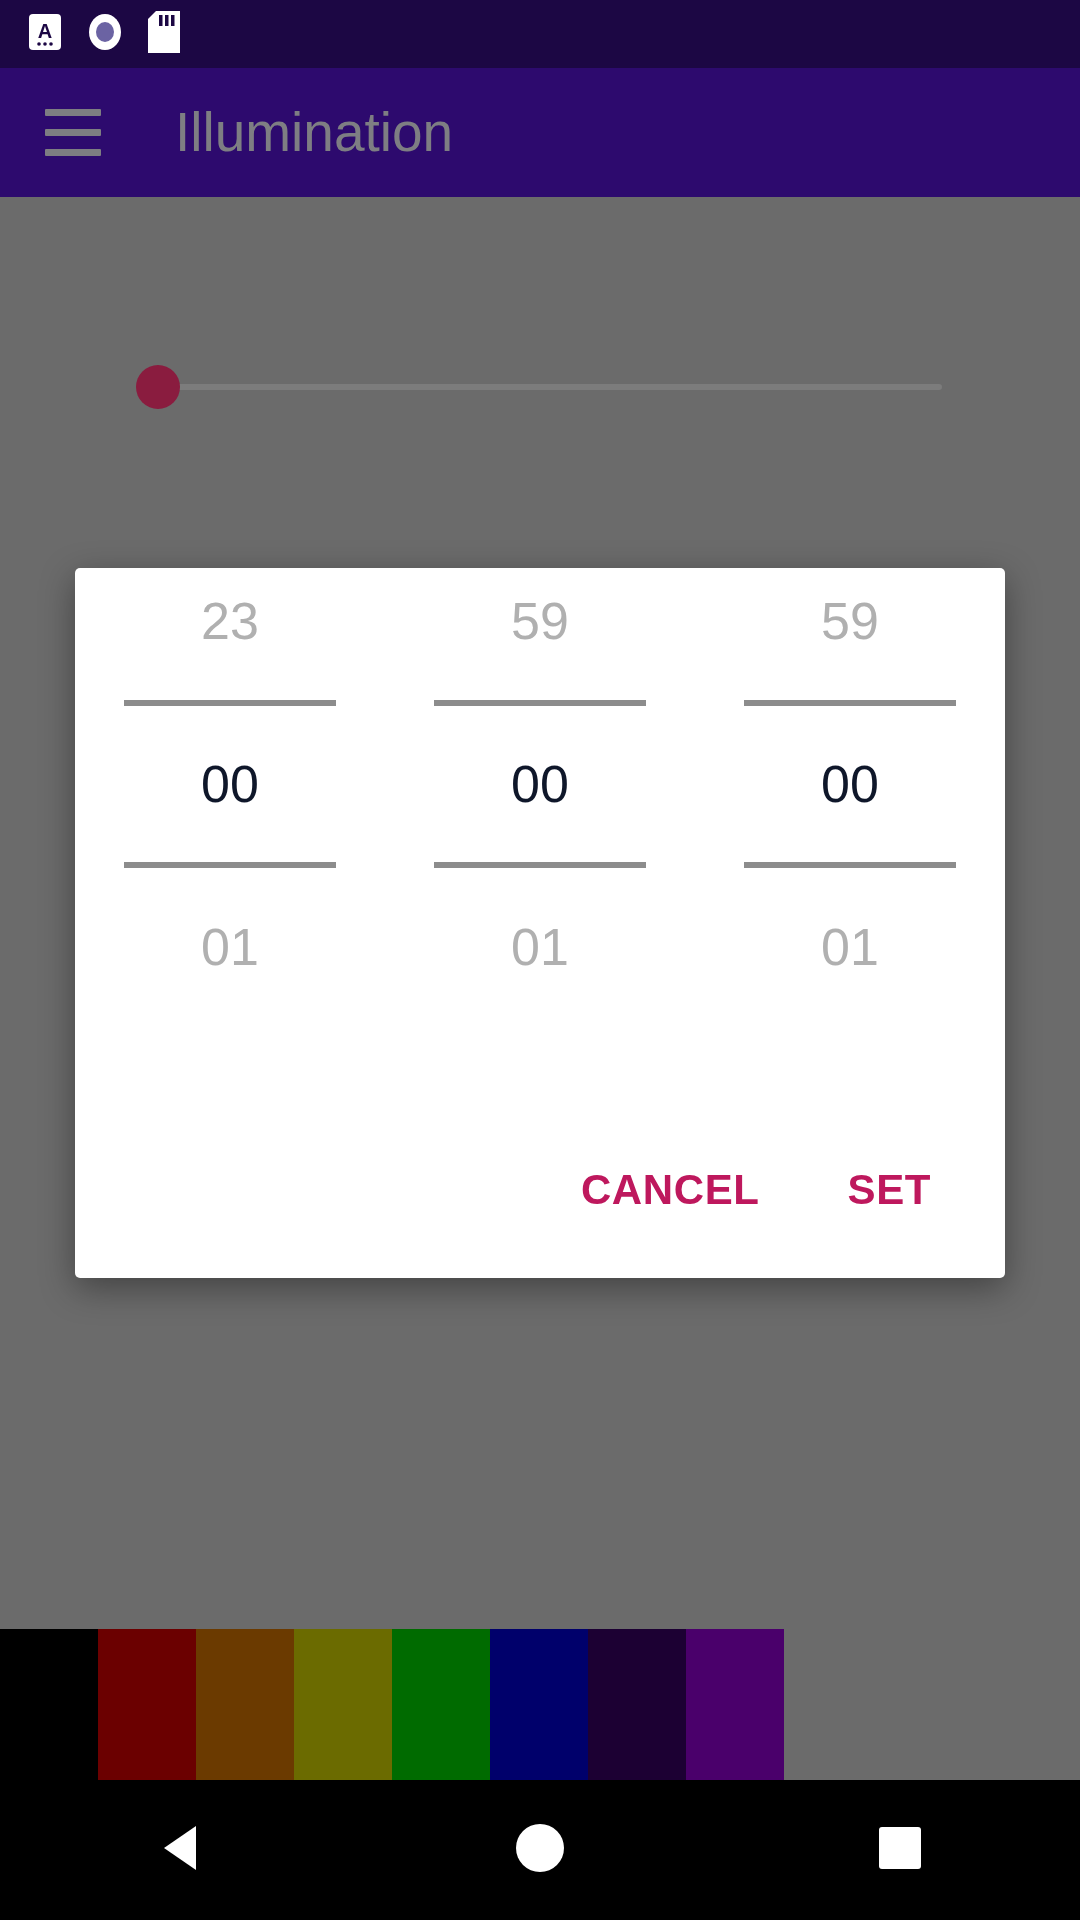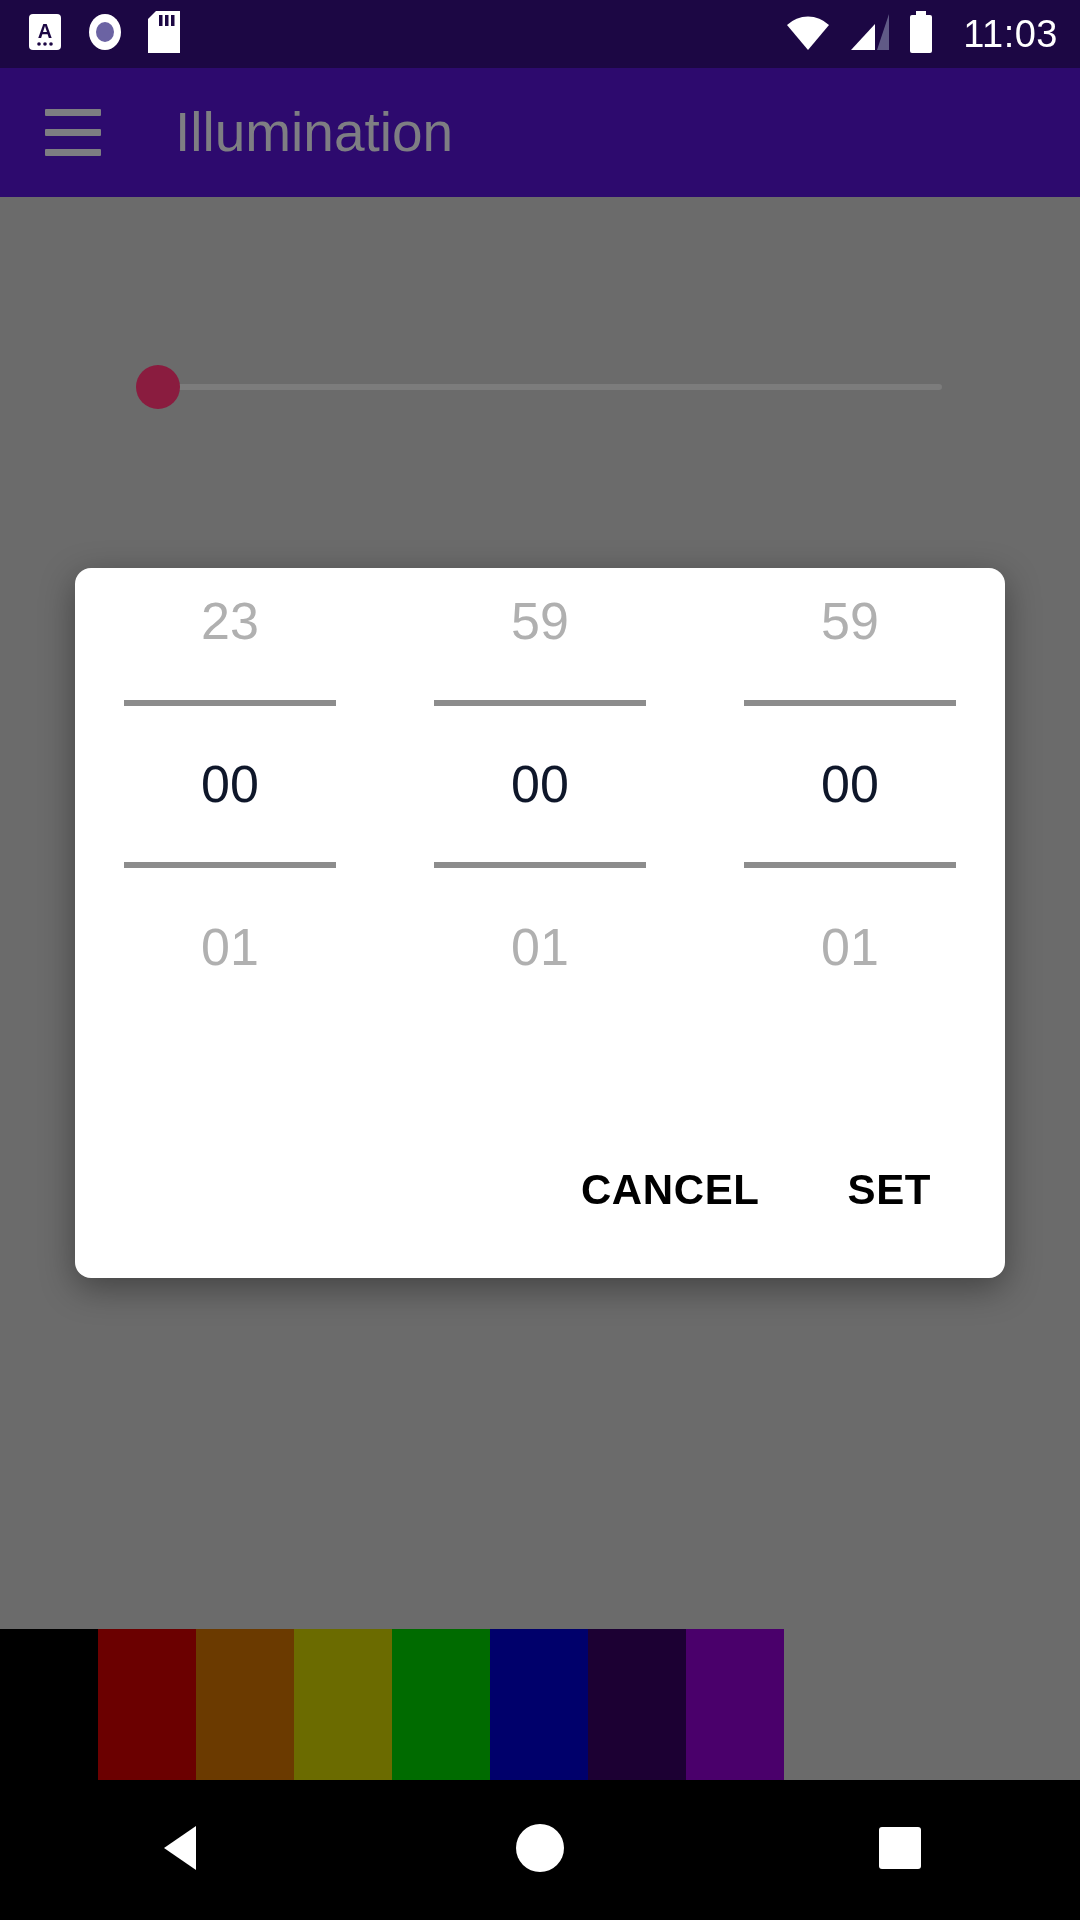--- a/index.html
+++ b/index.html
@@ -281,26 +281,6 @@
         </svg>
       </span>
     </div>
-    <div class="status-right">
-      <span class="sb-icon">
-        <svg width="46" height="40" viewBox="0 0 46 40">
-          <path d="M23 38 L2 13 A30 30 0 0 1 44 13 Z" fill="#ffffff"></path>
-        </svg>
-      </span>
-      <span class="sb-icon">
-        <svg width="44" height="40" viewBox="0 0 44 40">
-          <path d="M42 2 L42 38 L30 38 Z" fill="#605a86"></path>
-          <path d="M28 12 L28 38 L4 38 Z" fill="#ffffff"></path>
-        </svg>
-      </span>
-      <span class="sb-icon">
-        <svg width="28" height="42" viewBox="0 0 28 42">
-          <rect x="9" y="0" width="10" height="5" fill="#ffffff"></rect>
-          <rect x="3" y="4" width="22" height="38" rx="2" fill="#ffffff"></rect>
-        </svg>
-      </span>
-      <span id="status-clock">11:03</span>
-    </div>
   </div>
 
   <div id="app-bar">

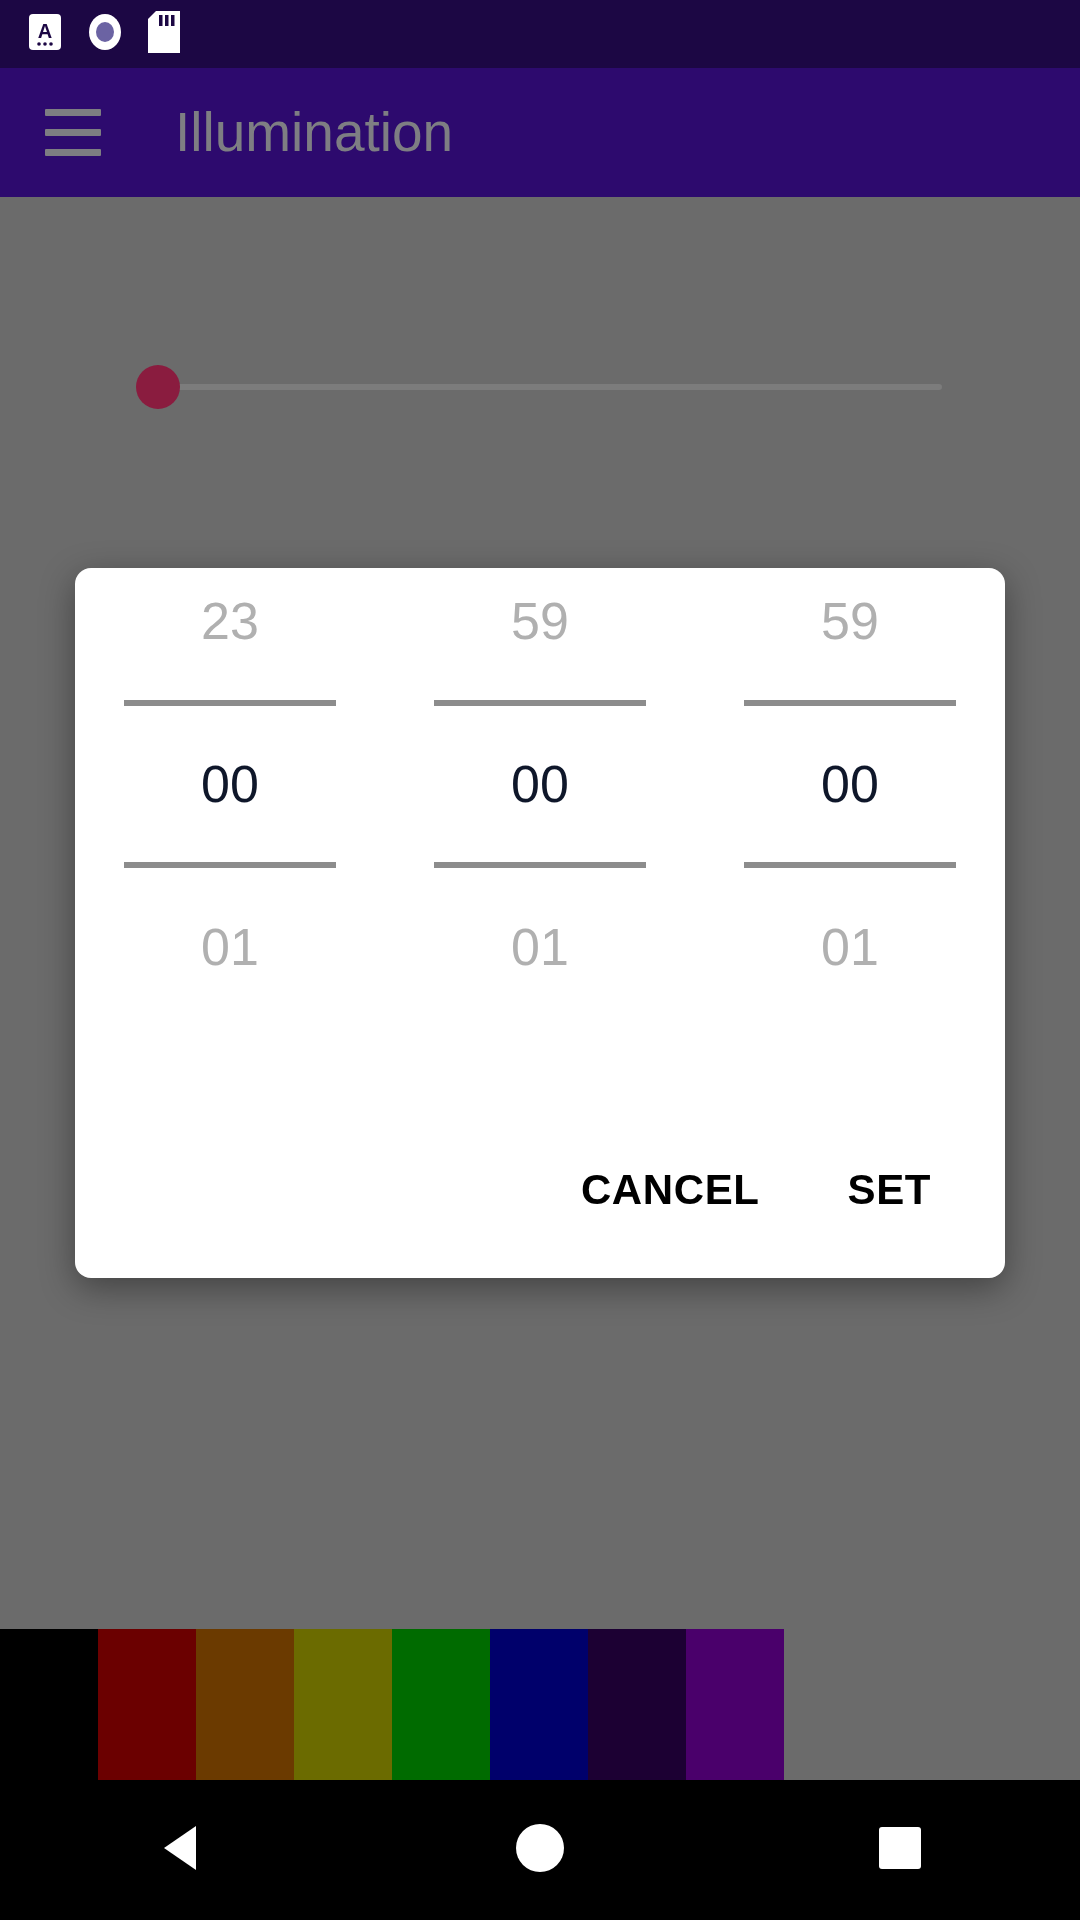--- a/index.html
+++ b/index.html
@@ -139,7 +139,7 @@
     width: 930px;
     height: 710px;
     background: #ffffff;
-    border-radius: 16px;
+    border-radius: 5px;
     box-shadow: 0 10px 34px rgba(0,0,0,0.38);
     overflow: hidden;
   }

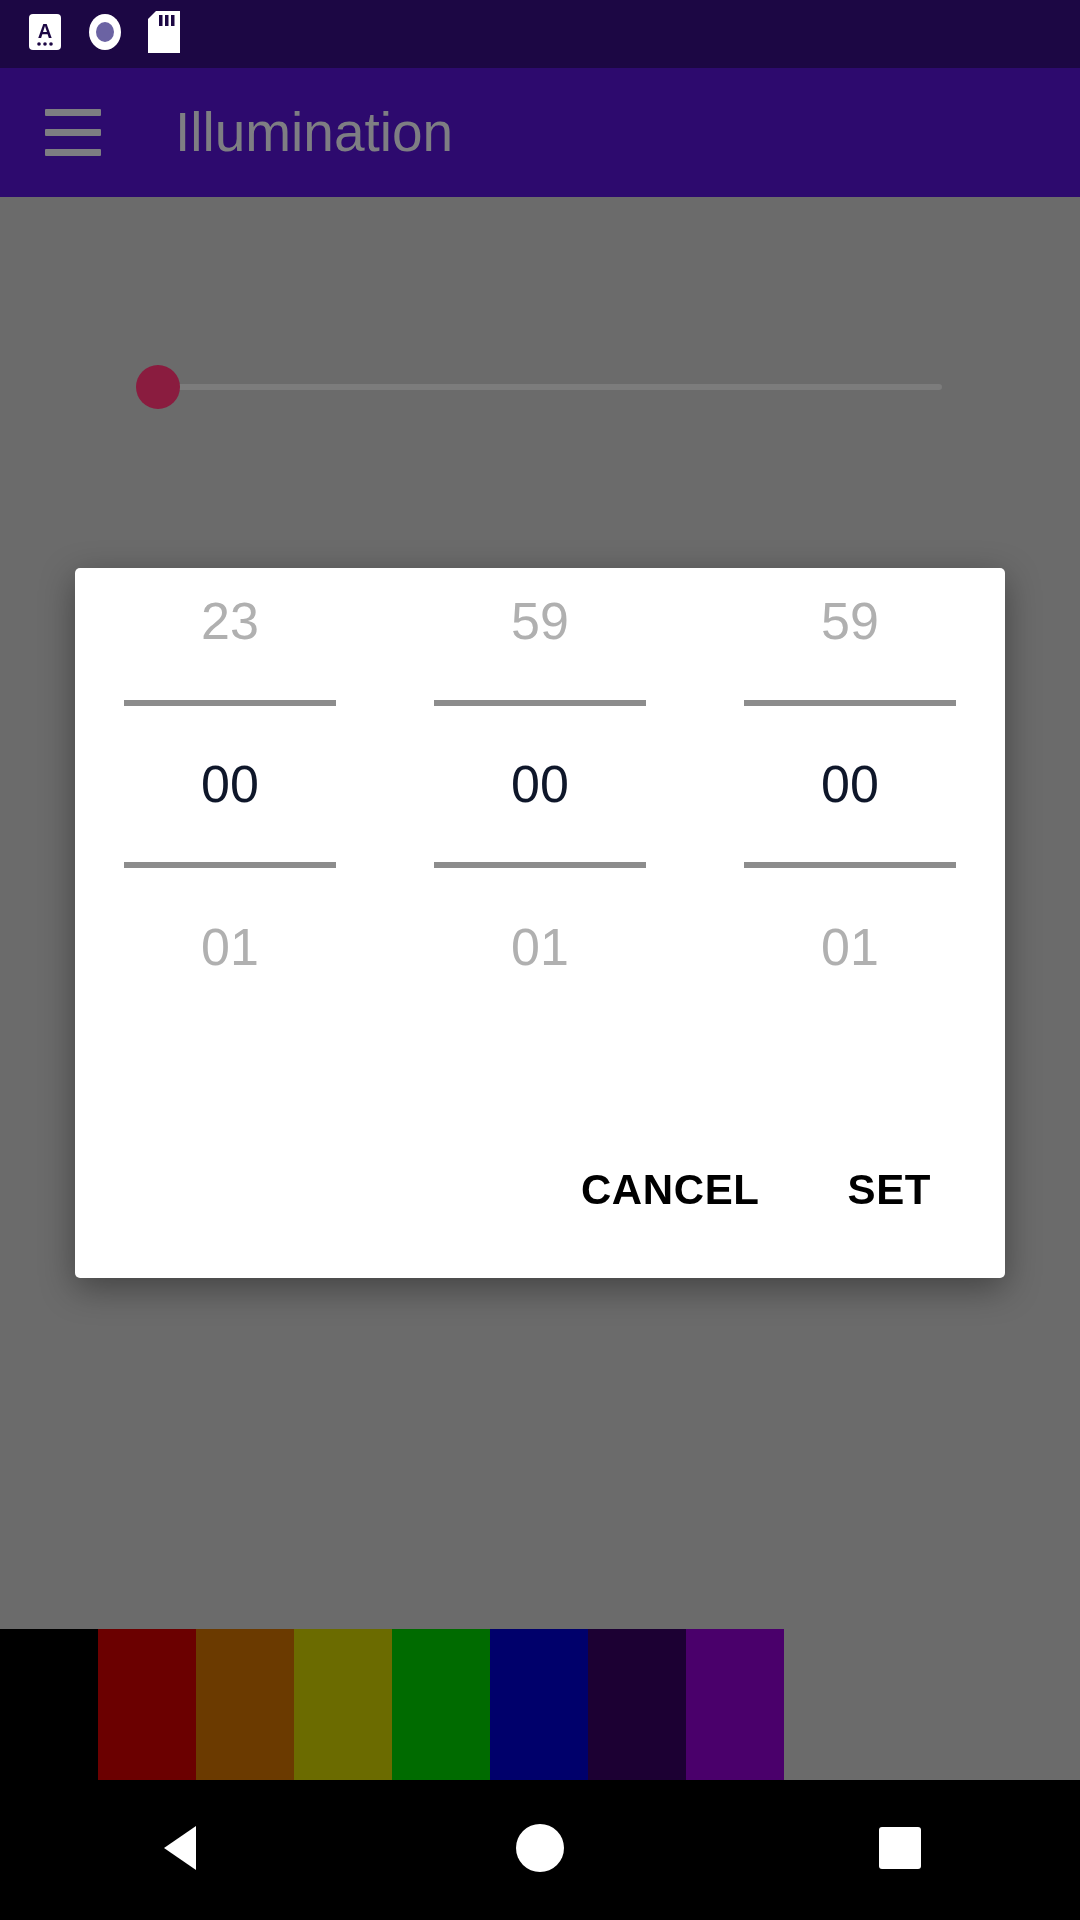--- a/index.html
+++ b/index.html
@@ -205,7 +205,7 @@
     font-size: 42px;
     font-weight: 700;
     letter-spacing: 0.6px;
-    color: #000000;
+    color: #be185d;
     padding: 6px 4px;
     cursor: pointer;
     line-height: 1;

